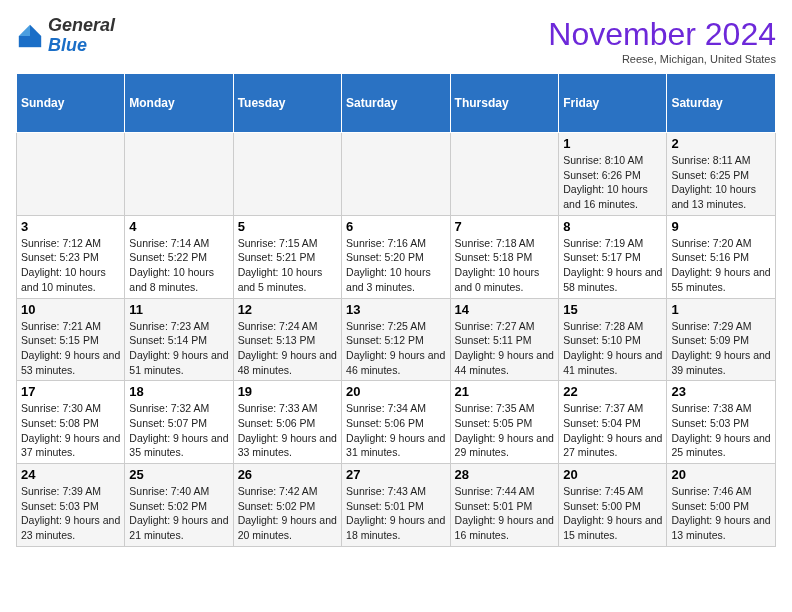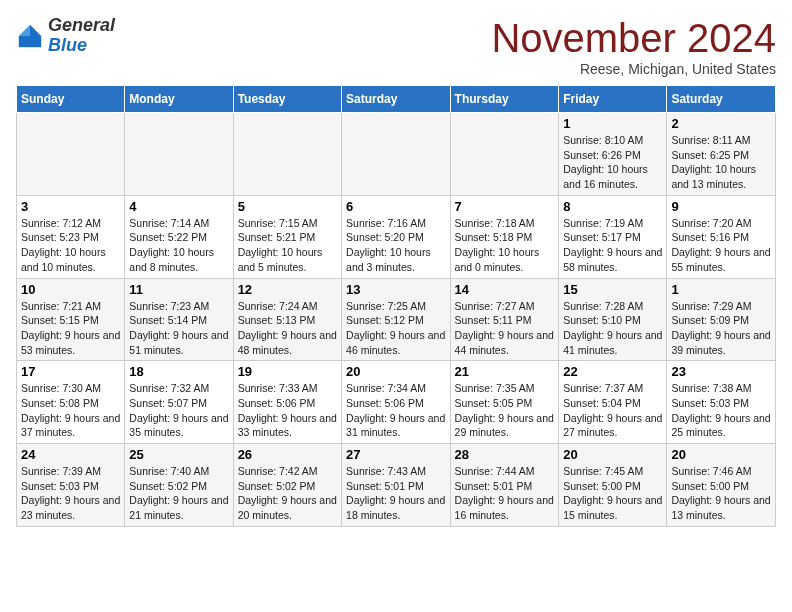--- a/index.html
+++ b/index.html
@@ -37,9 +37,9 @@
       text-align: right;
     }
     .month-title {
-      font-size: 40px;
+      font-size: 32px;
       font-weight: normal;
-      color: #7f1d1d;
+      color: #6d28d9;
     }
     .location {
       font-size: 14px;

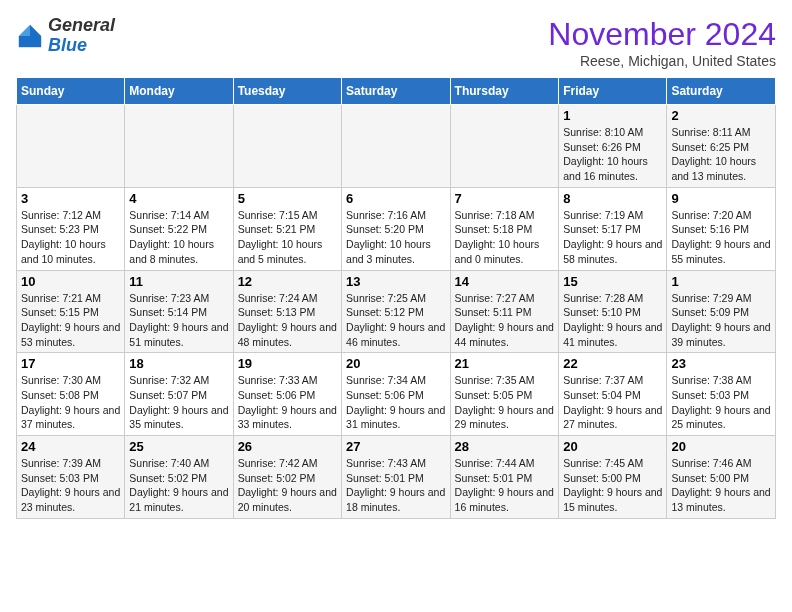--- a/index.html
+++ b/index.html
@@ -42,7 +42,7 @@
       color: #6d28d9;
     }
     .location {
-      font-size: 14px;
+      font-size: 11px;
       color: #444;
     }
     table {

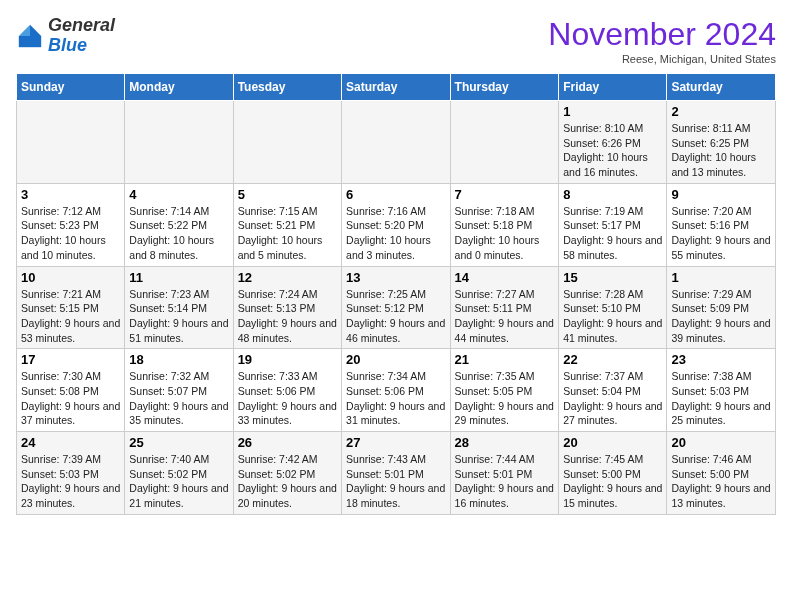--- a/index.html
+++ b/index.html
@@ -53,7 +53,7 @@
     thead th {
       background: #2a72c3;
       color: #fff;
-      padding: 6px 4px;
+      padding: 22px 4px;
       font-size: 12px;
       font-weight: bold;
       text-align: left;

